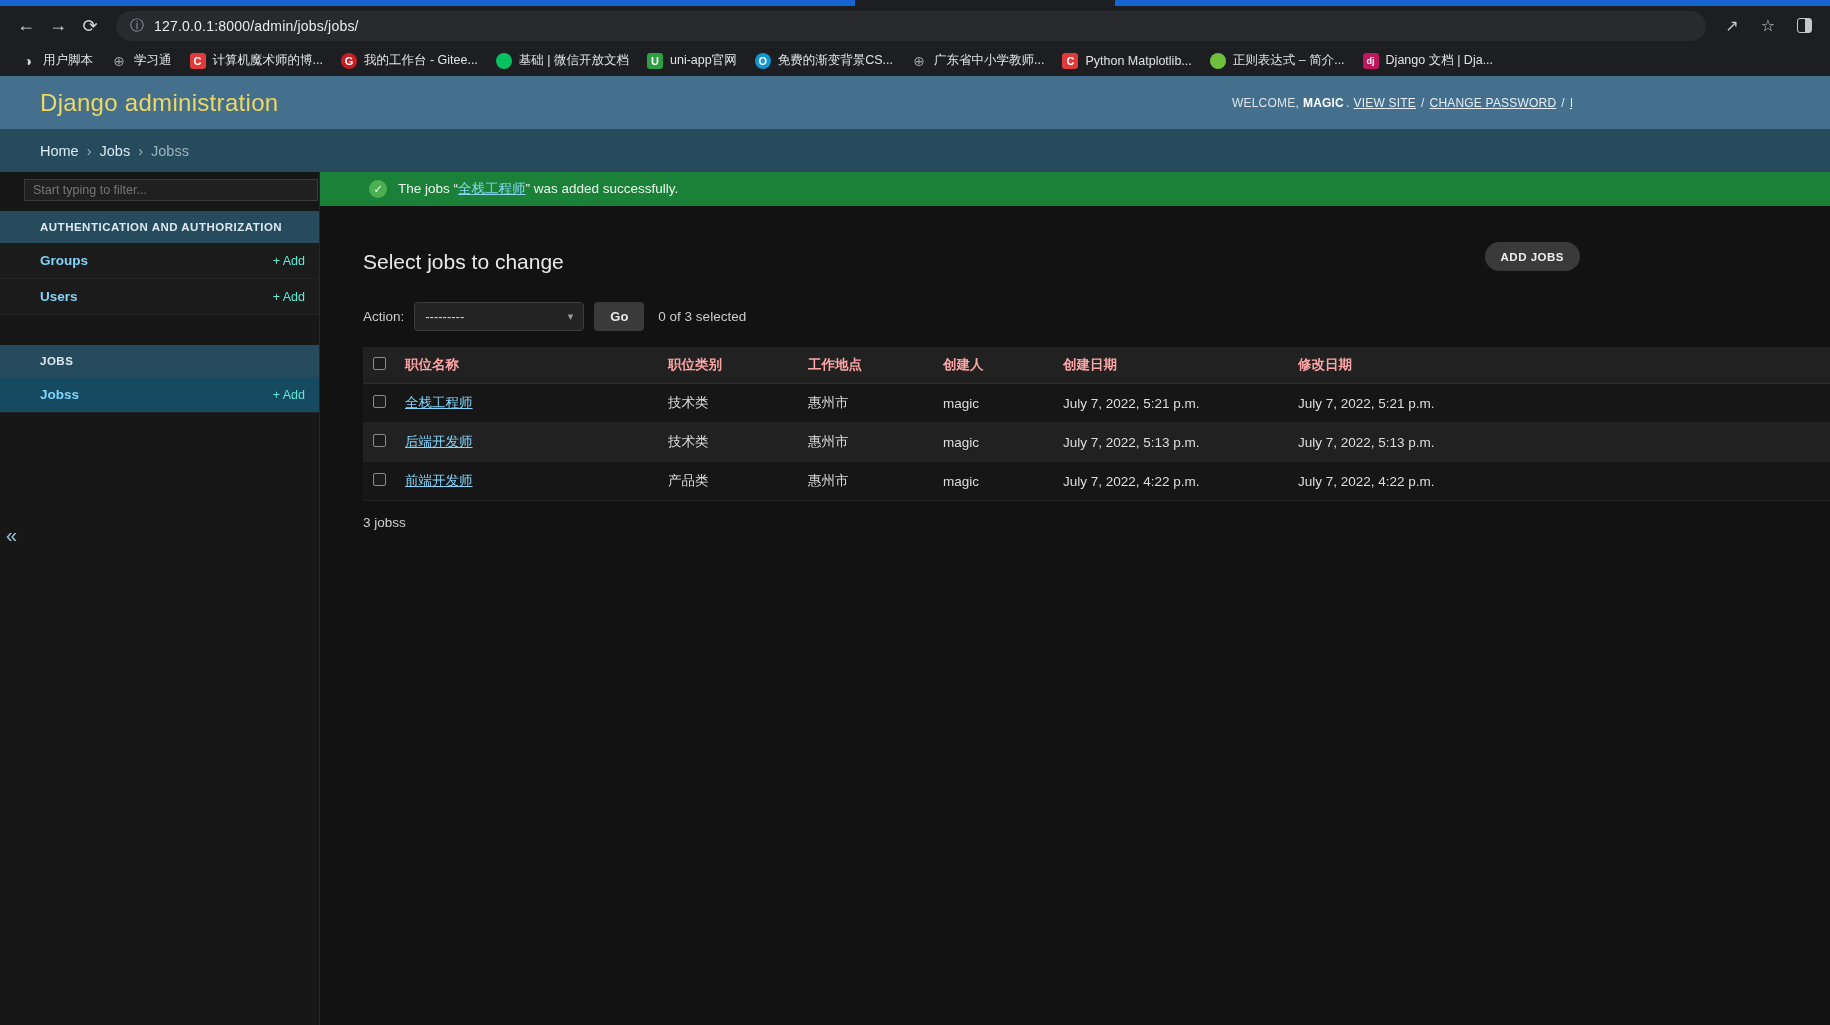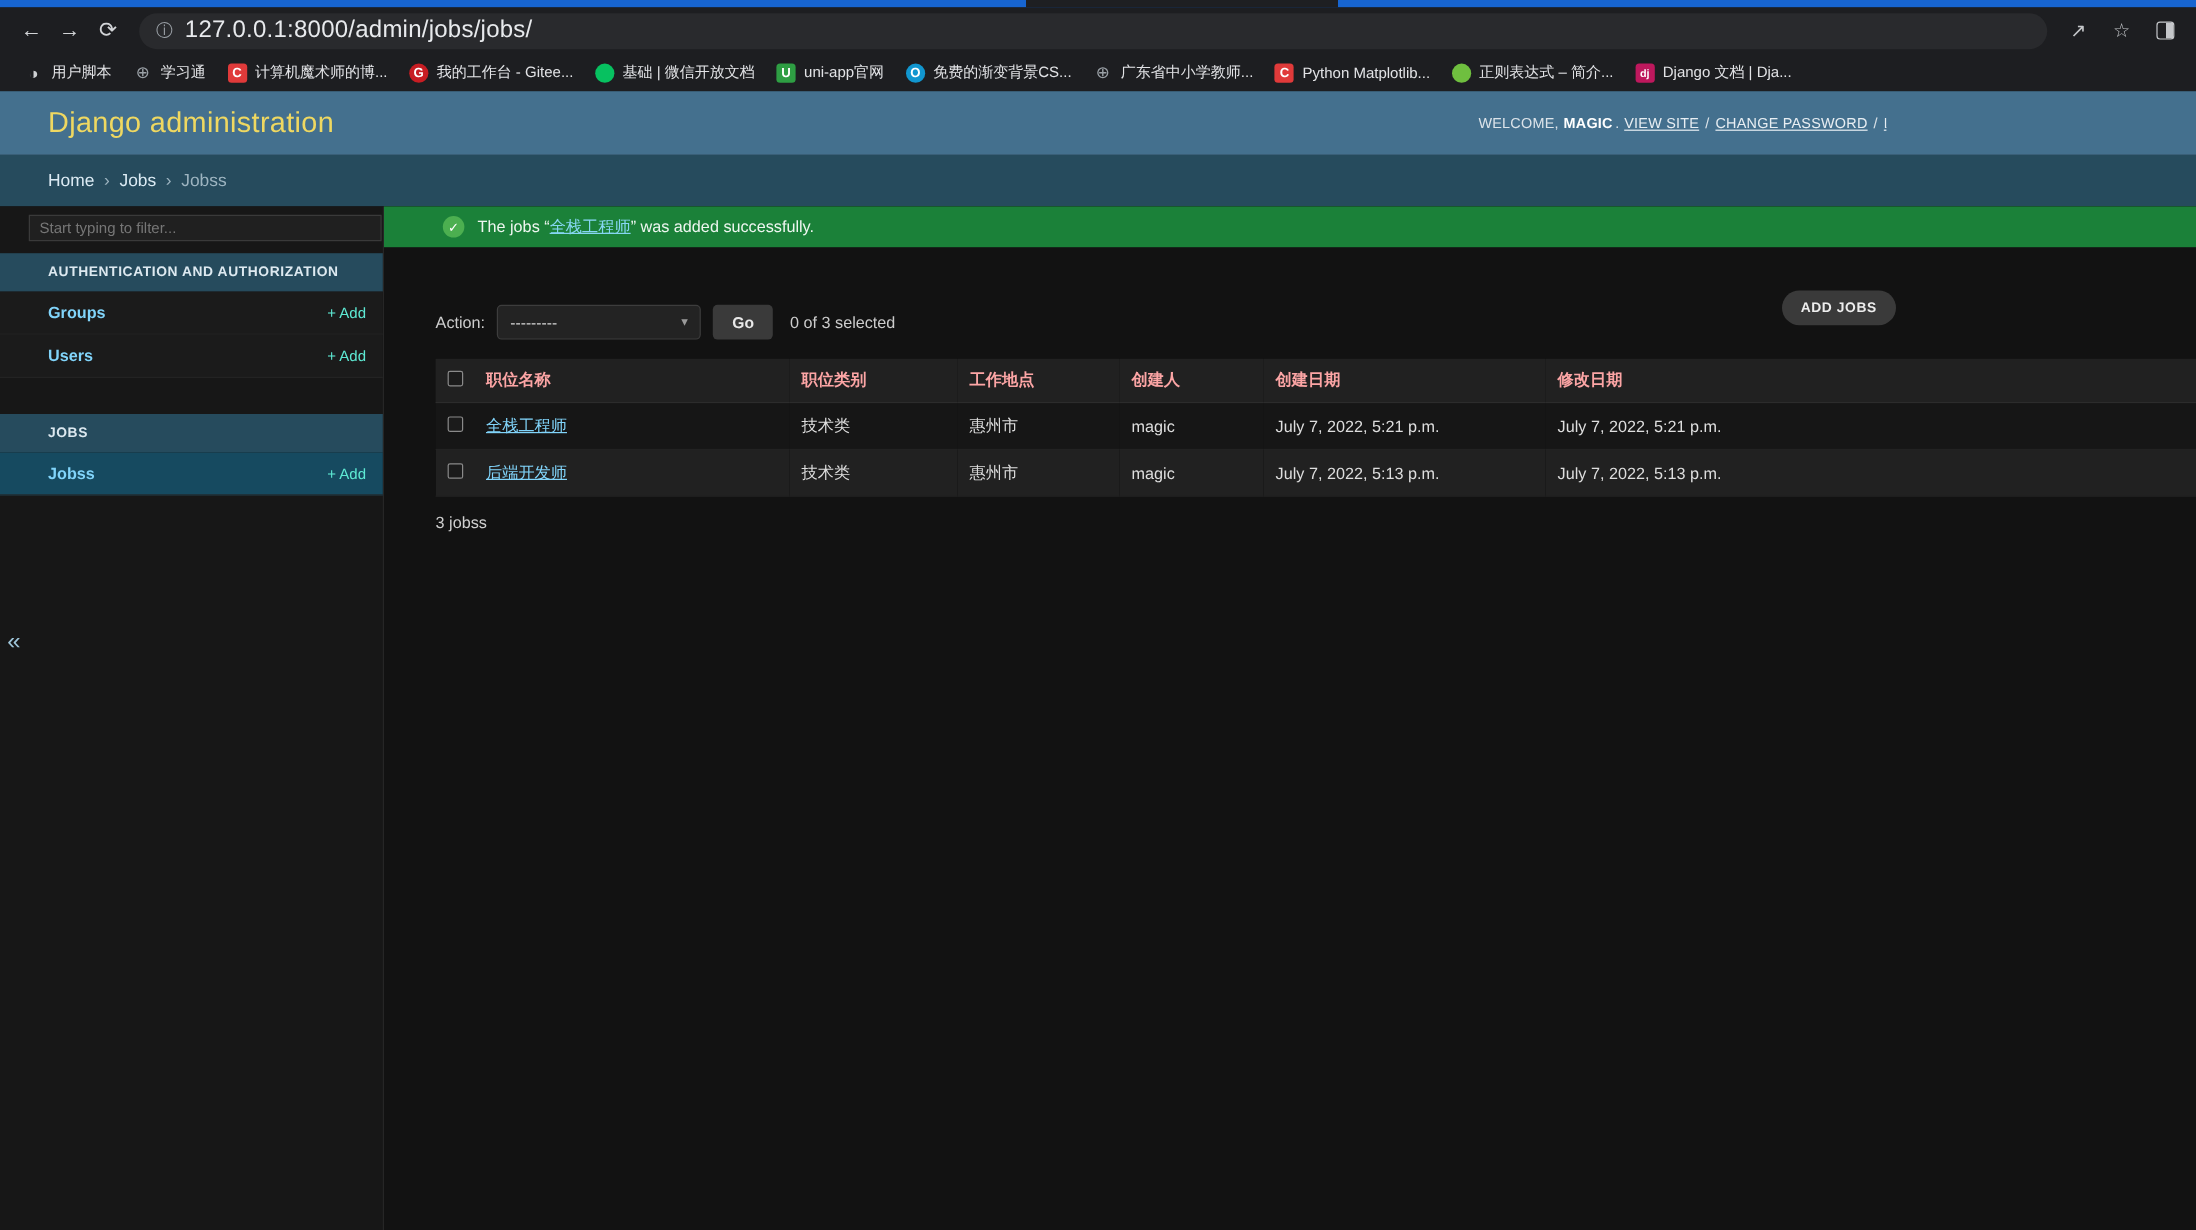--- a/index.html
+++ b/index.html
@@ -15,7 +15,7 @@
   .navbtn { width:32px; height:32px; display:flex; align-items:center; justify-content:center; color:#d2d4d7; font-size:18px; cursor:pointer; }
   .omnibox { flex:1; height:30px; margin:0 10px; background:#292a2d; border-radius:15px; display:flex; align-items:center; padding:0 14px; gap:10px; min-width:0; }
   .omni-info { color:#9aa0a6; font-size:14px; }
-  .omni-url { color:#e8eaed; font-size:20px; white-space:nowrap; overflow:hidden; letter-spacing:0.2px; }
+  .omni-url { color:#e8eaed; font-size:14px; white-space:nowrap; overflow:hidden; letter-spacing:0.2px; }
   .tb-right { display:flex; align-items:center; gap:12px; padding:0 4px; }
   .tb-icon { width:24px; height:24px; display:flex; align-items:center; justify-content:center; color:#c5c7ca; font-size:16px; }
   .panel-icon { width:15px; height:15px; border:1.5px solid #c5c7ca; border-radius:3px; background:linear-gradient(to right, transparent 55%, #c5c7ca 55%); }

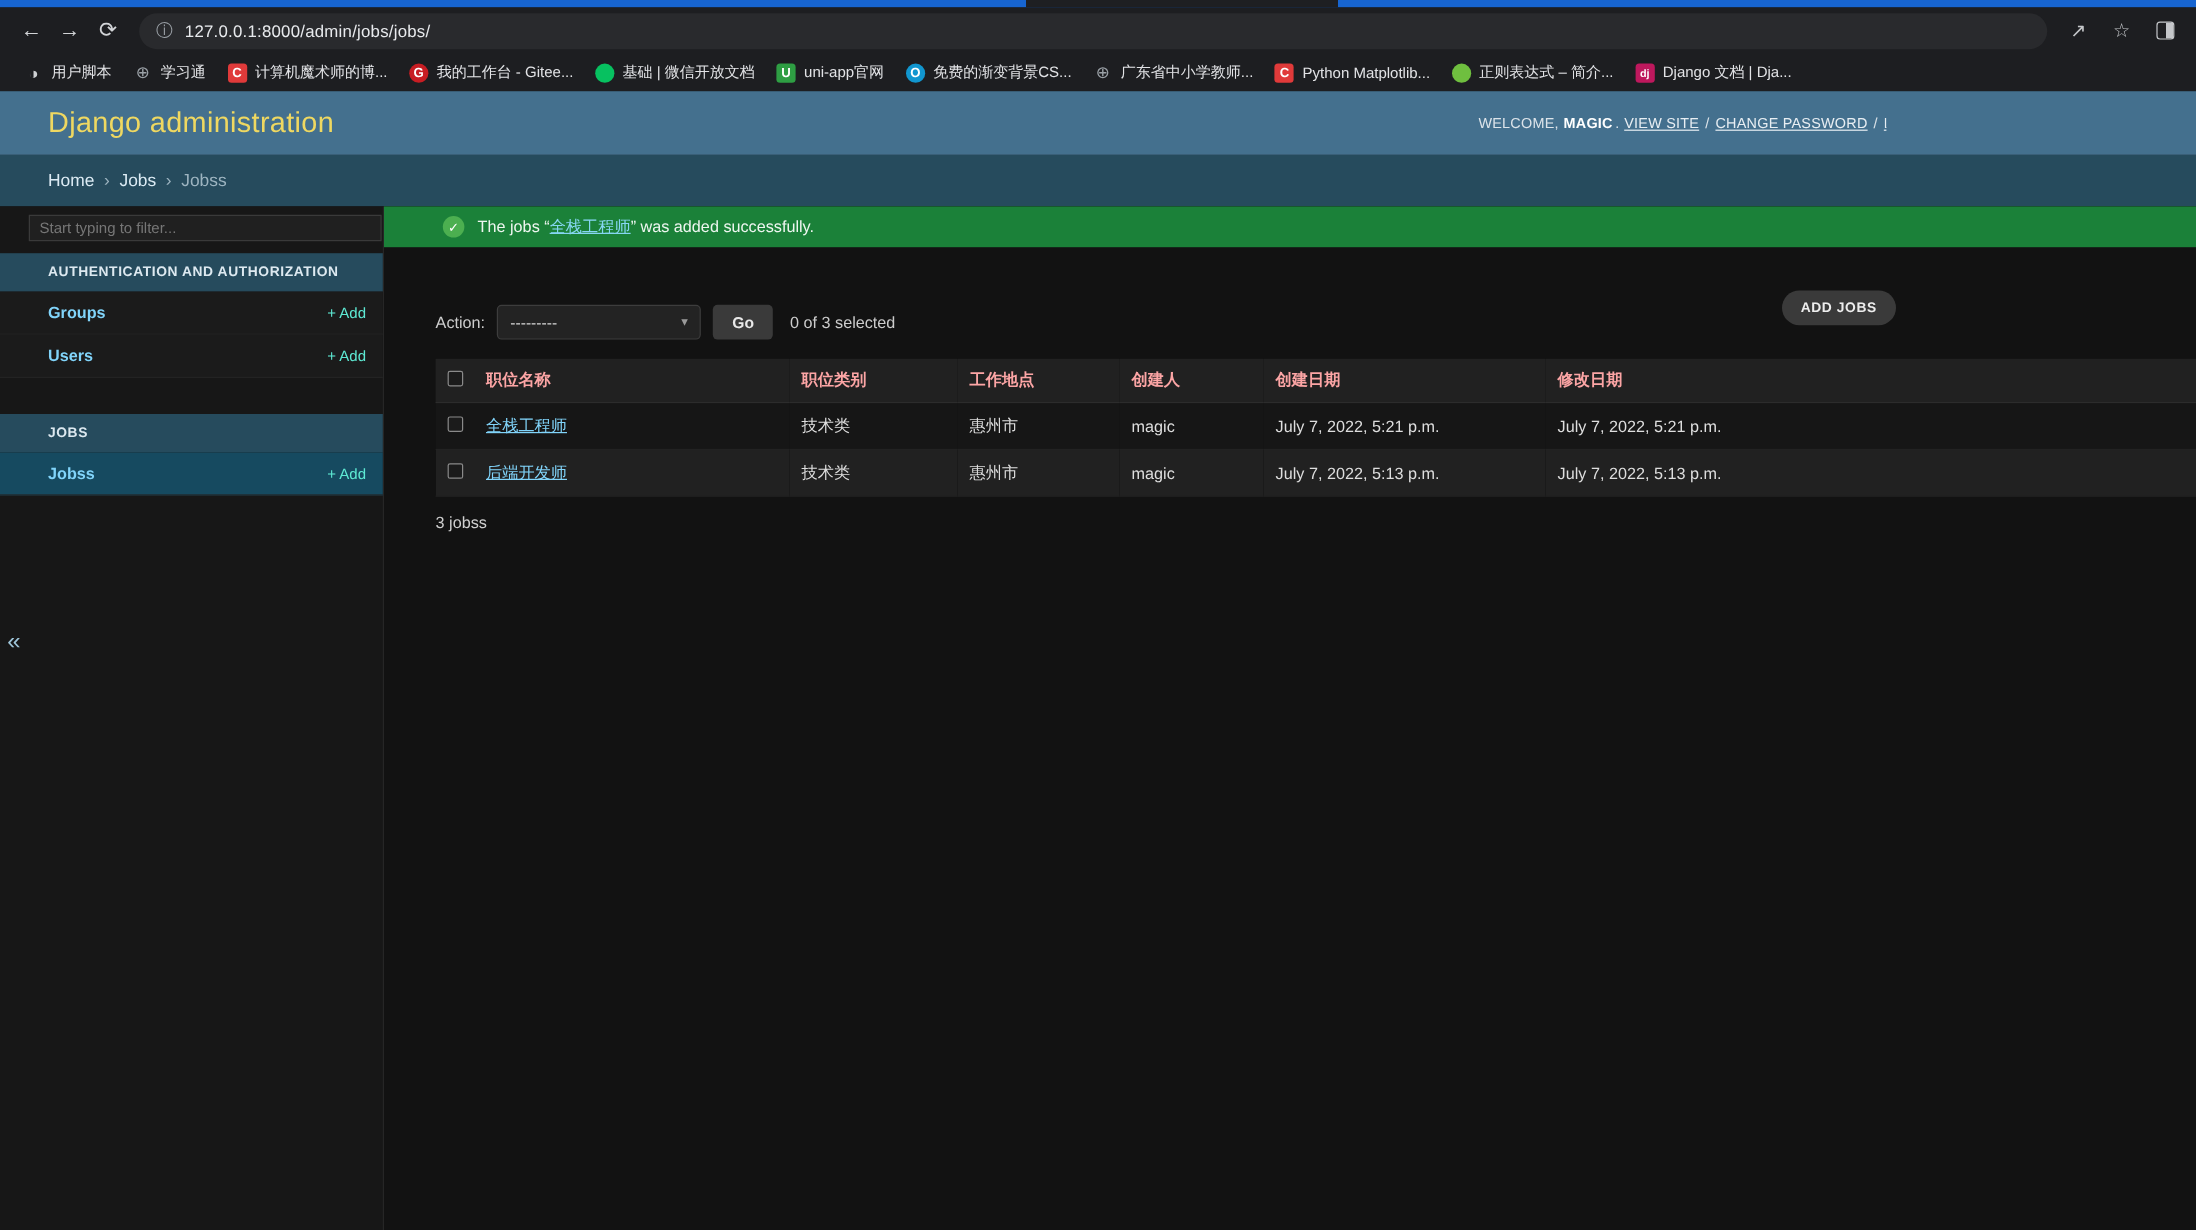--- a/index.html
+++ b/index.html
@@ -205,6 +205,7 @@
       </div>
 
       <div class="content">
+        <h1 class="page-title">Select jobs to change</h1>
         <a class="add-btn">ADD JOBS</a>
 
         <div class="actions">

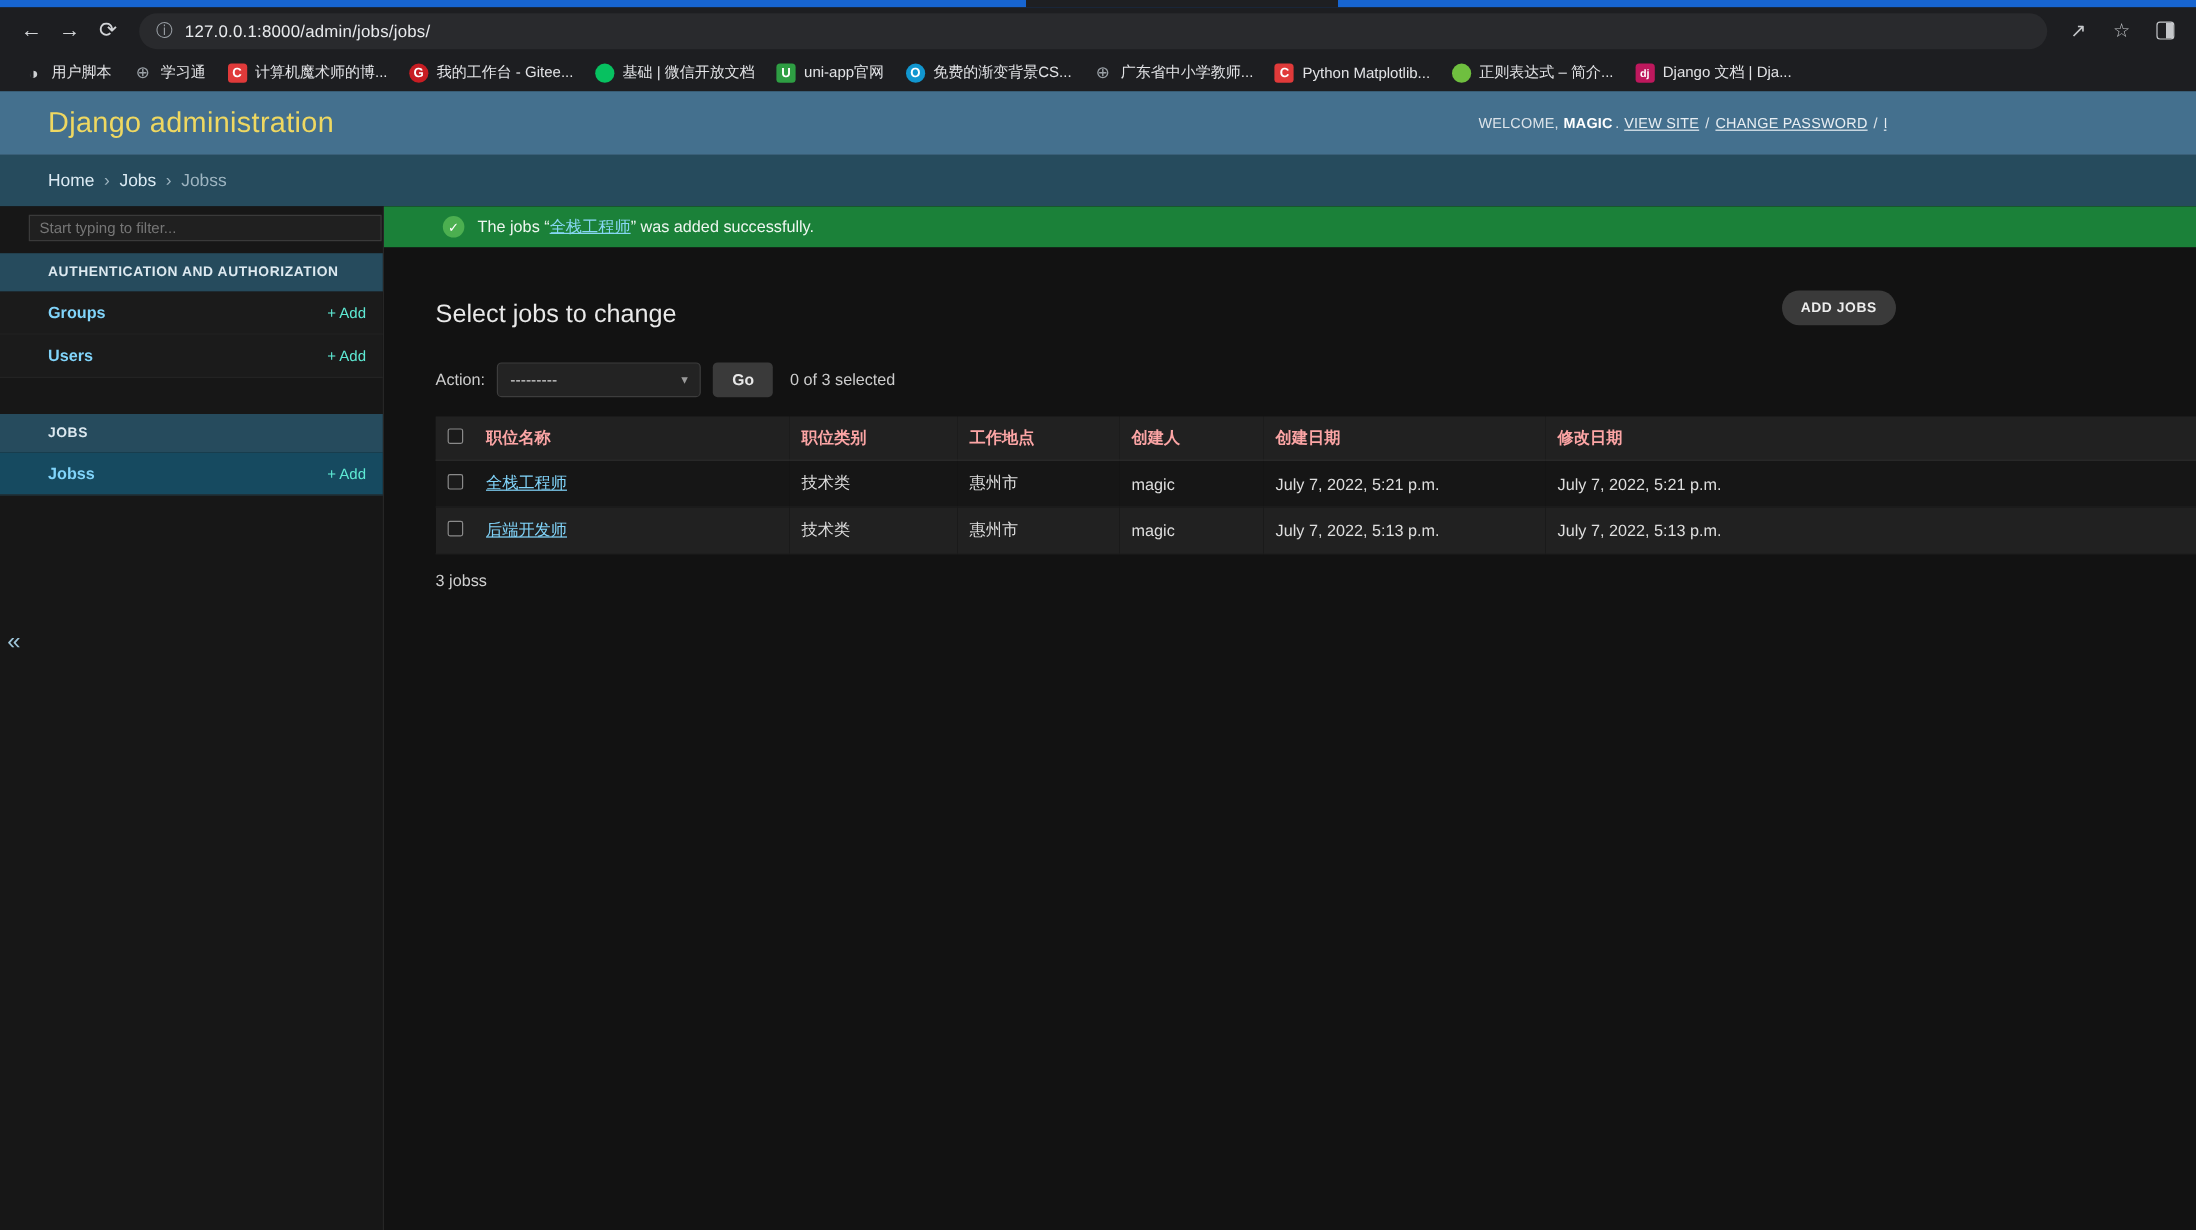--- a/index.html
+++ b/index.html
@@ -258,6 +258,15 @@
               <td>July 7, 2022, 5:13 p.m.</td>
               <td>July 7, 2022, 5:13 p.m.</td>
             </tr>
+            <tr class="odd">
+              <td><span class="cb"></span></td>
+              <td><a class="rowlink">前端开发师</a></td>
+              <td>产品类</td>
+              <td>惠州市</td>
+              <td>magic</td>
+              <td>July 7, 2022, 4:22 p.m.</td>
+              <td>July 7, 2022, 4:22 p.m.</td>
+            </tr>
           </tbody>
         </table>
 

